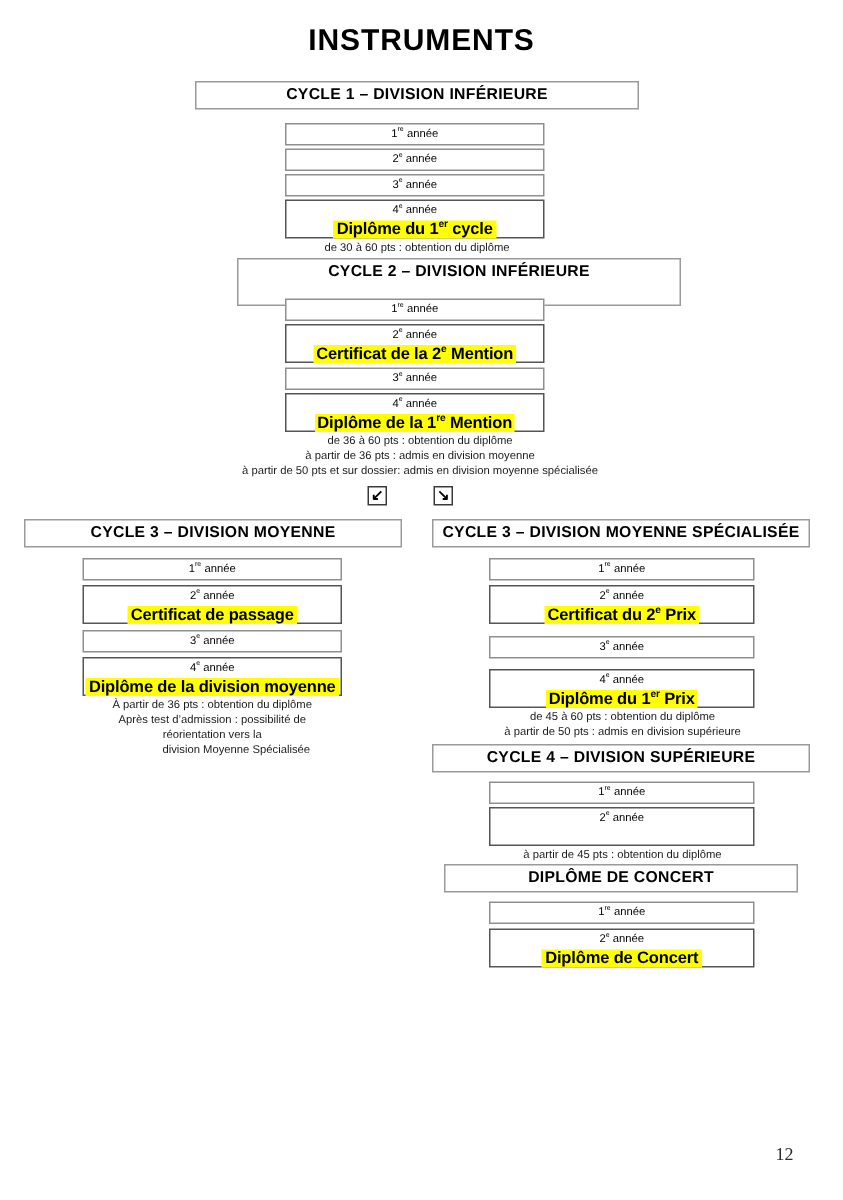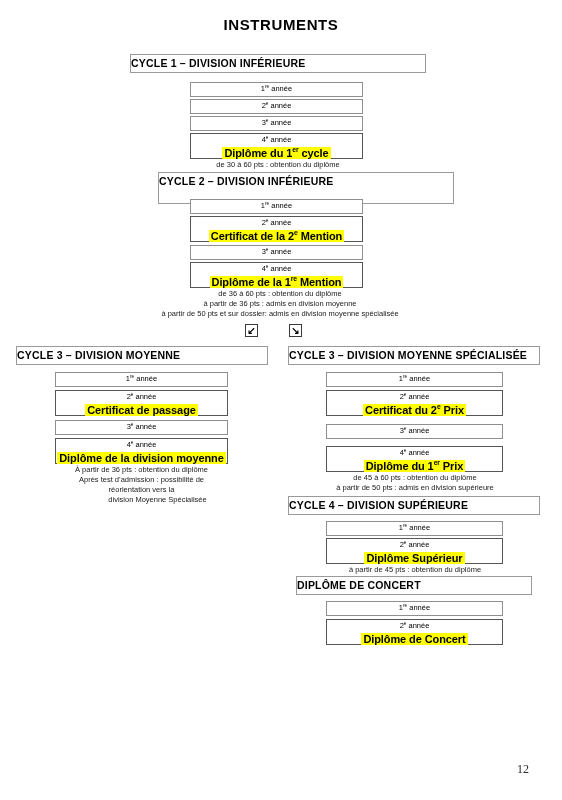--- a/index.html
+++ b/index.html
@@ -28,7 +28,7 @@
     left: 0;
     width: 562px;
     text-align: center;
-    font-size: 15px;
+    font-size: 20px;
     font-weight: bold;
     letter-spacing: 0.6px;
   }

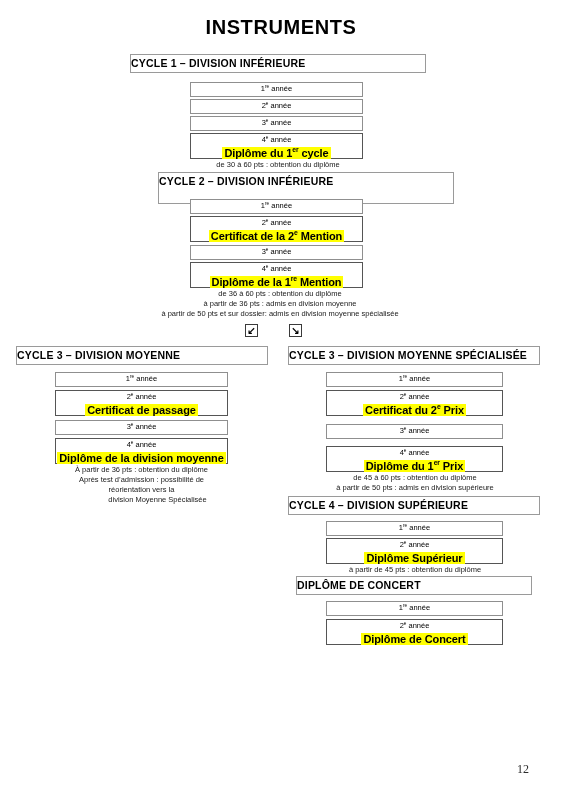--- a/index.html
+++ b/index.html
@@ -39,6 +39,7 @@
     box-sizing: border-box;
     border: 1px solid #9a9a9a;
     background: #ffffff;
+    text-align: center;
     font-size: 10.5px;
     font-weight: bold;
     letter-spacing: 0.2px;

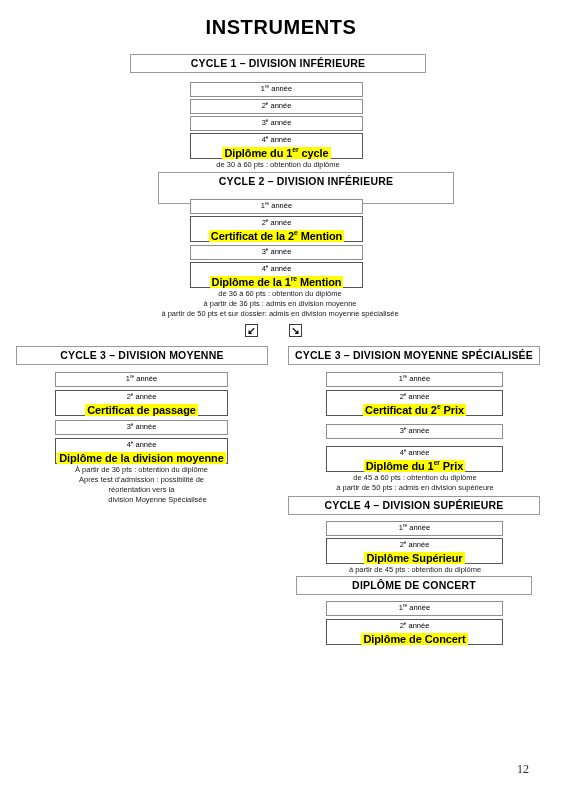--- a/index.html
+++ b/index.html
@@ -217,7 +217,6 @@
   </div>
   <div class="year-box thick" style="left:326px; top:538px; width:177px; height:26px;">
     <span class="year-label">2<sup>e</sup> année</span>
-    <span class="diploma-line"><span class="hl">Diplôme Supérieur</span></span>
   </div>
   <div class="note" style="left:300px; top:565px; width:230px;">à partir de 45 pts : obtention du diplôme</div>
 

